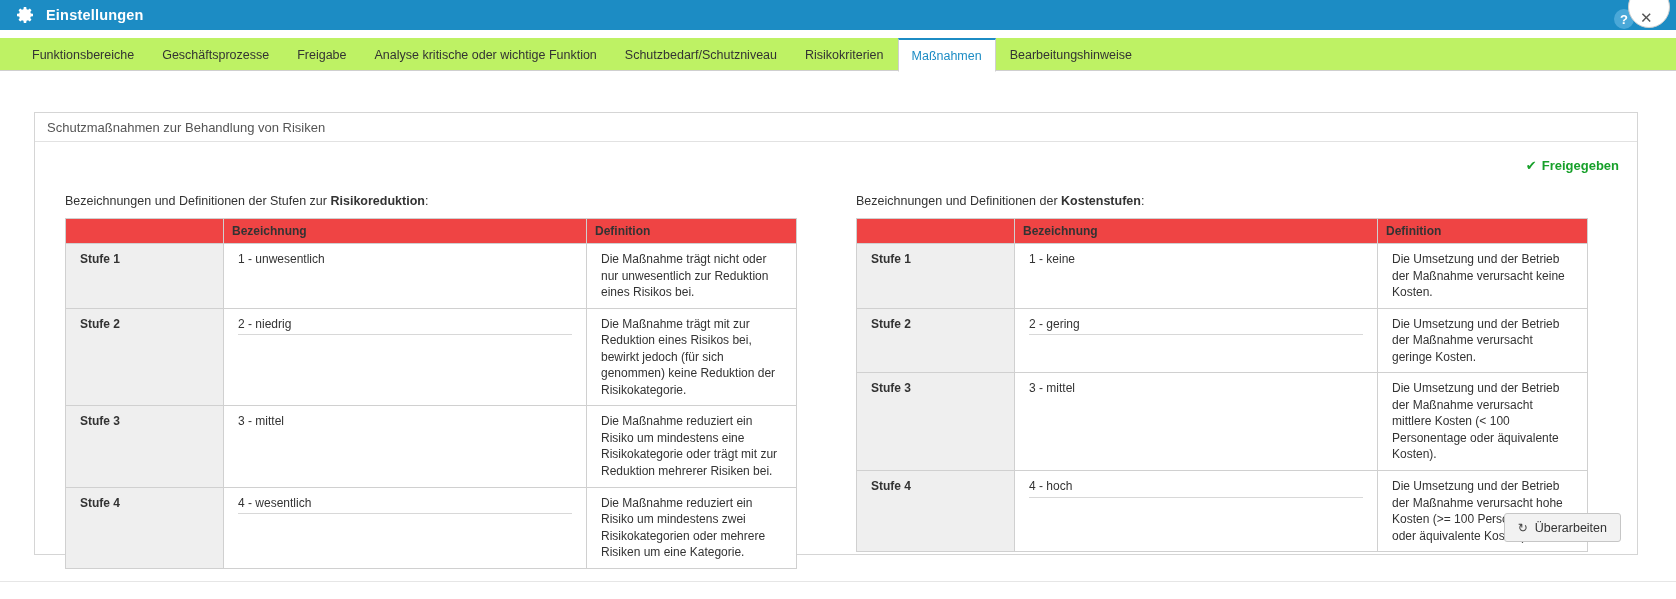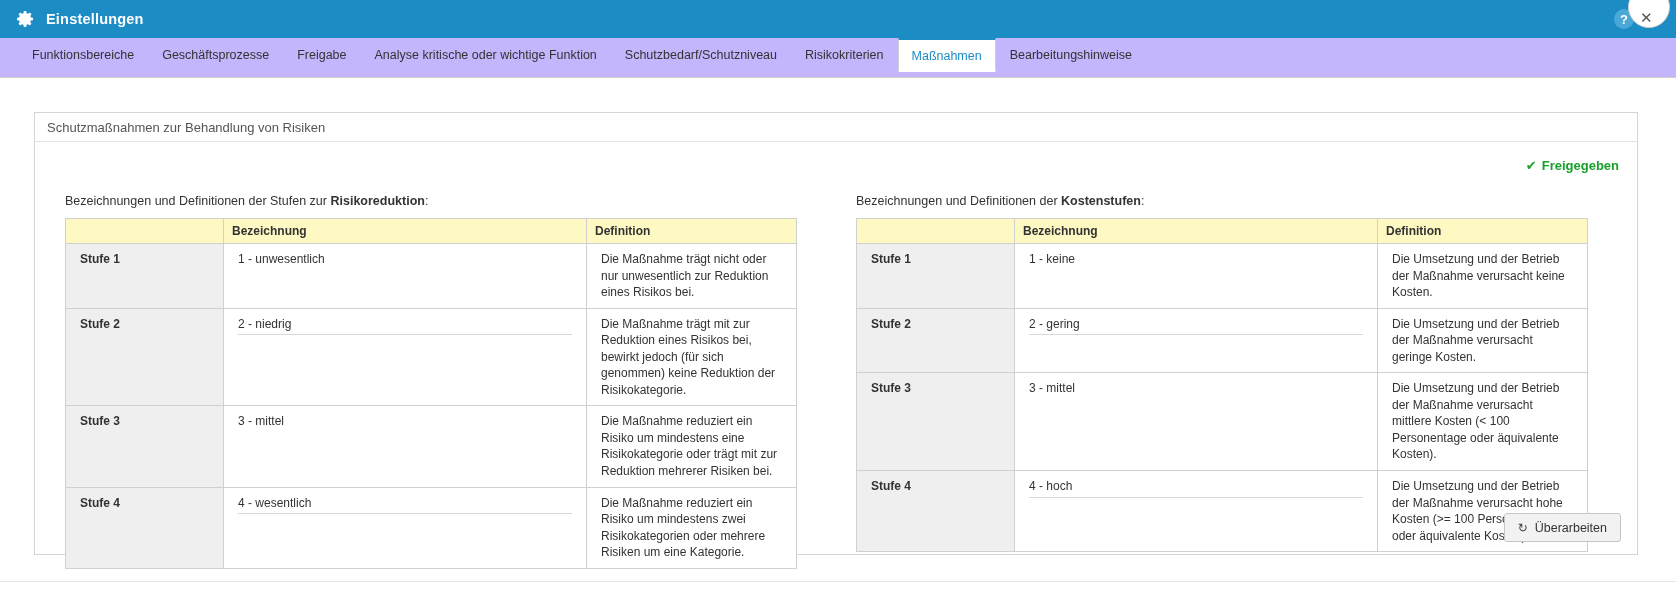--- a/index.html
+++ b/index.html
@@ -21,7 +21,7 @@
     position: absolute;
     left: 0; top: 0;
     width: 1676px;
-    height: 38px;
+    height: 30px;
     background: #1c8cc4;
     display: flex;
     align-items: center;

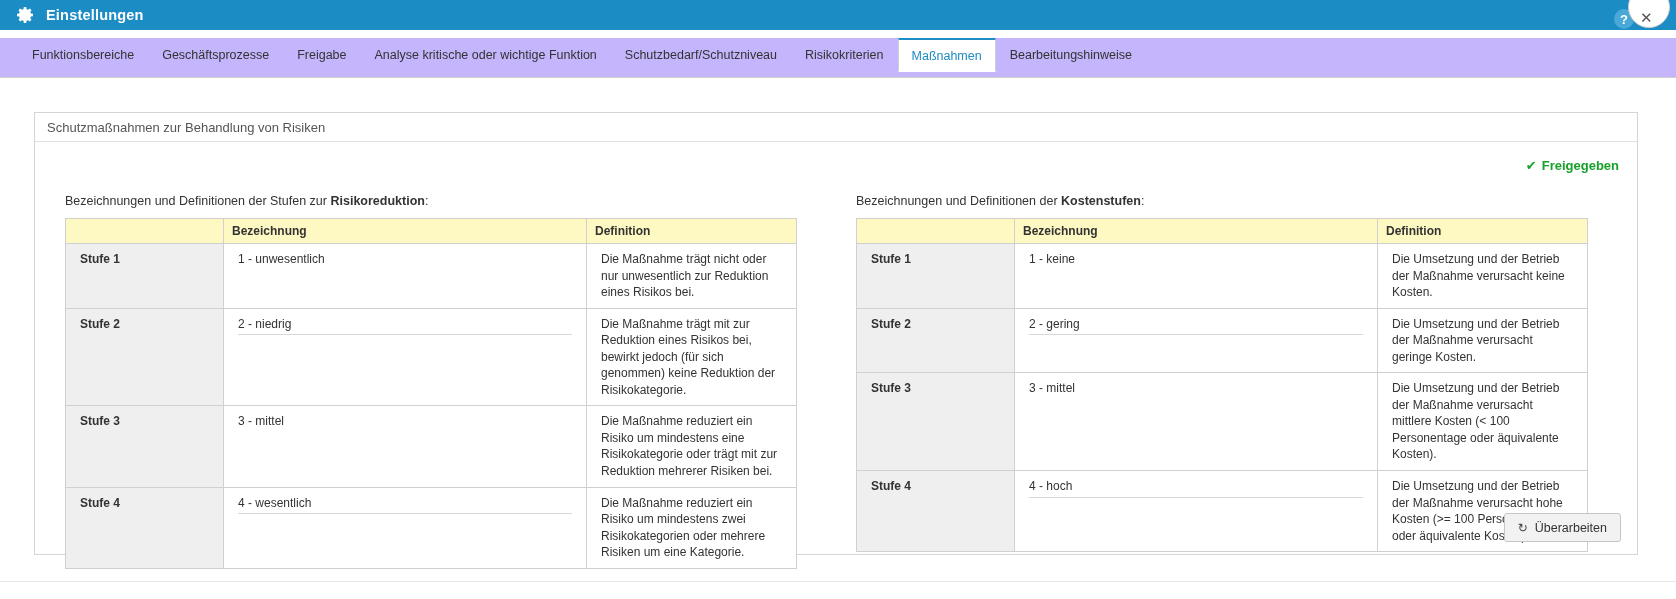--- a/index.html
+++ b/index.html
@@ -75,9 +75,9 @@
     position: absolute;
     left: 0; top: 38px;
     width: 1676px;
-    height: 40px;
+    height: 33px;
     border-bottom: 1px solid #cfcfcf;
-    background: #c4b5fd;
+    background: #bef264;
     box-sizing: border-box;
   }
   .tabs {

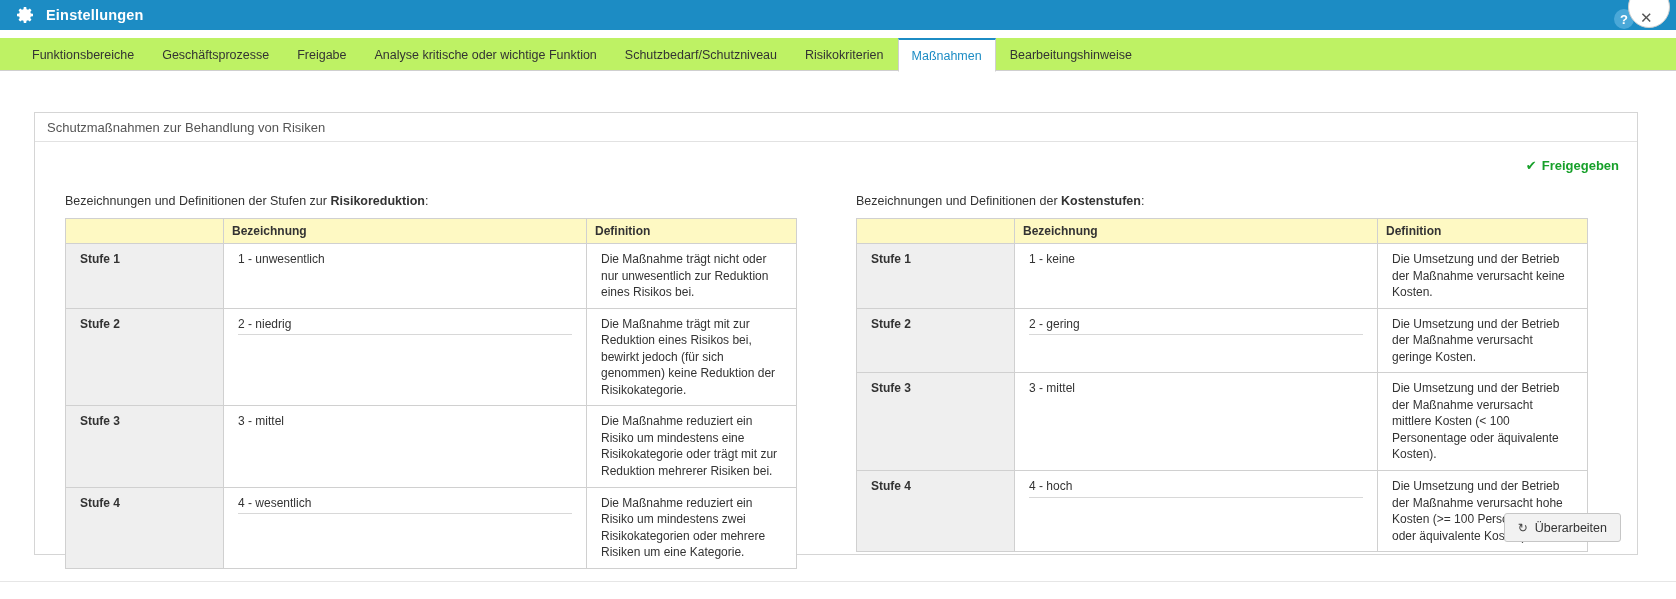--- a/index.html
+++ b/index.html
@@ -178,7 +178,7 @@
   table.grid.right-grid { width: 731px; }
 
   table.grid th {
-    background: #fef9c3;
+    background: #ef4444;
     border: 1px solid #d0d0d0;
     font-size: 12px;
     font-weight: bold;

